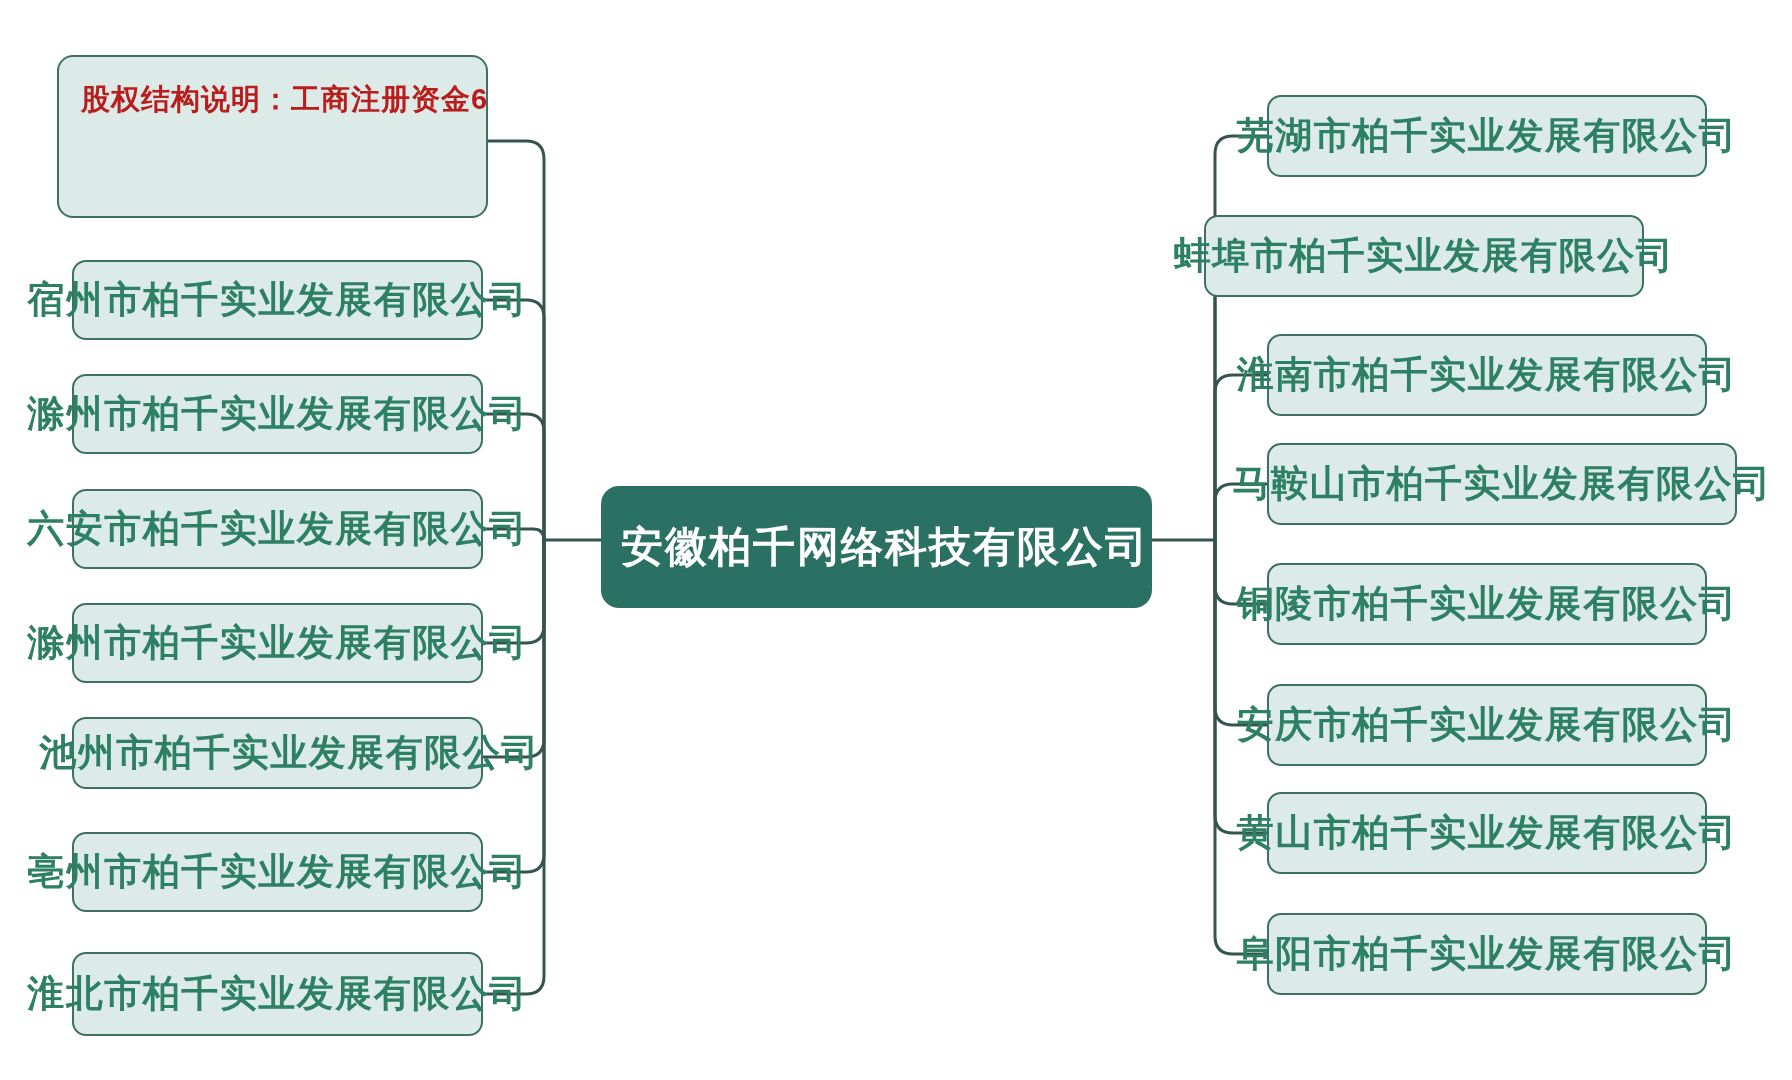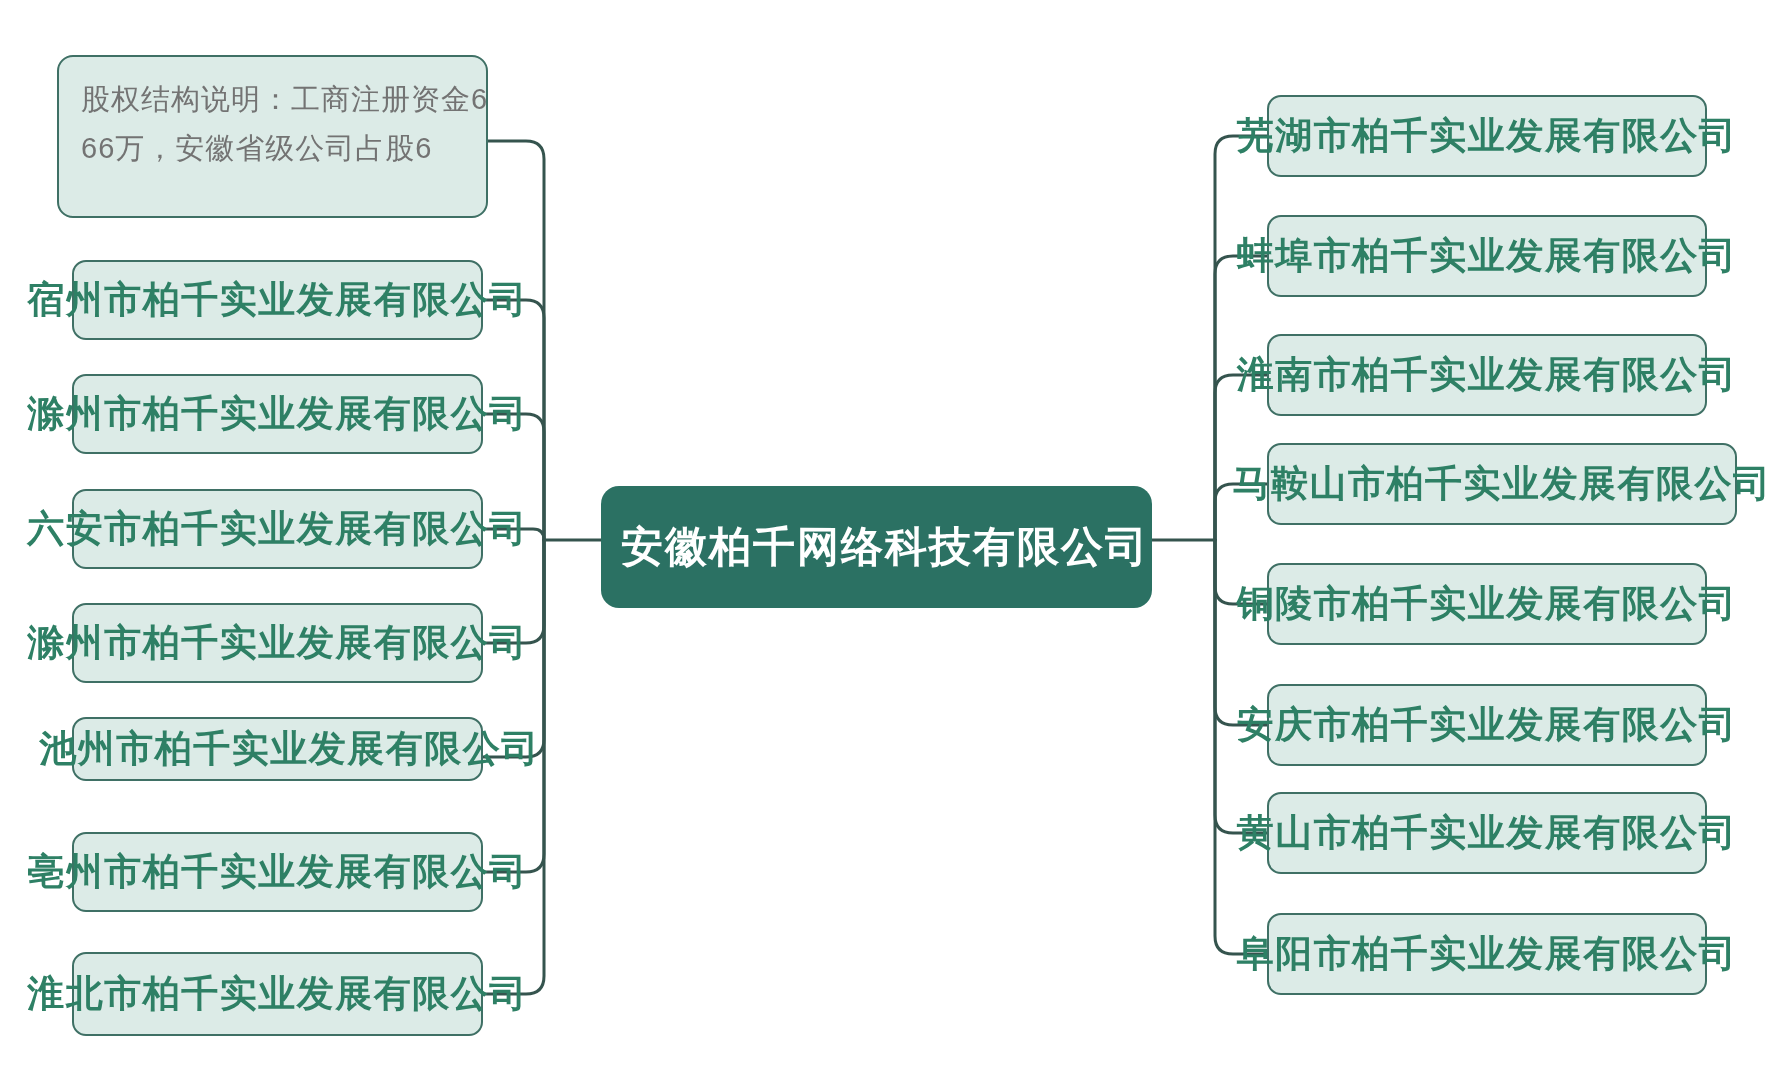--- a/index.html
+++ b/index.html
@@ -41,8 +41,8 @@
     background: #dcebe7;
     border: 2.5px solid #3f7065;
     border-radius: 16px;
-    color: #737373;
-    font-weight: normal;
+    color: #b91c1c;
+    font-weight: bold;
     font-size: 29px;
     letter-spacing: 1px;
     padding: 18px 22px 0 22px;

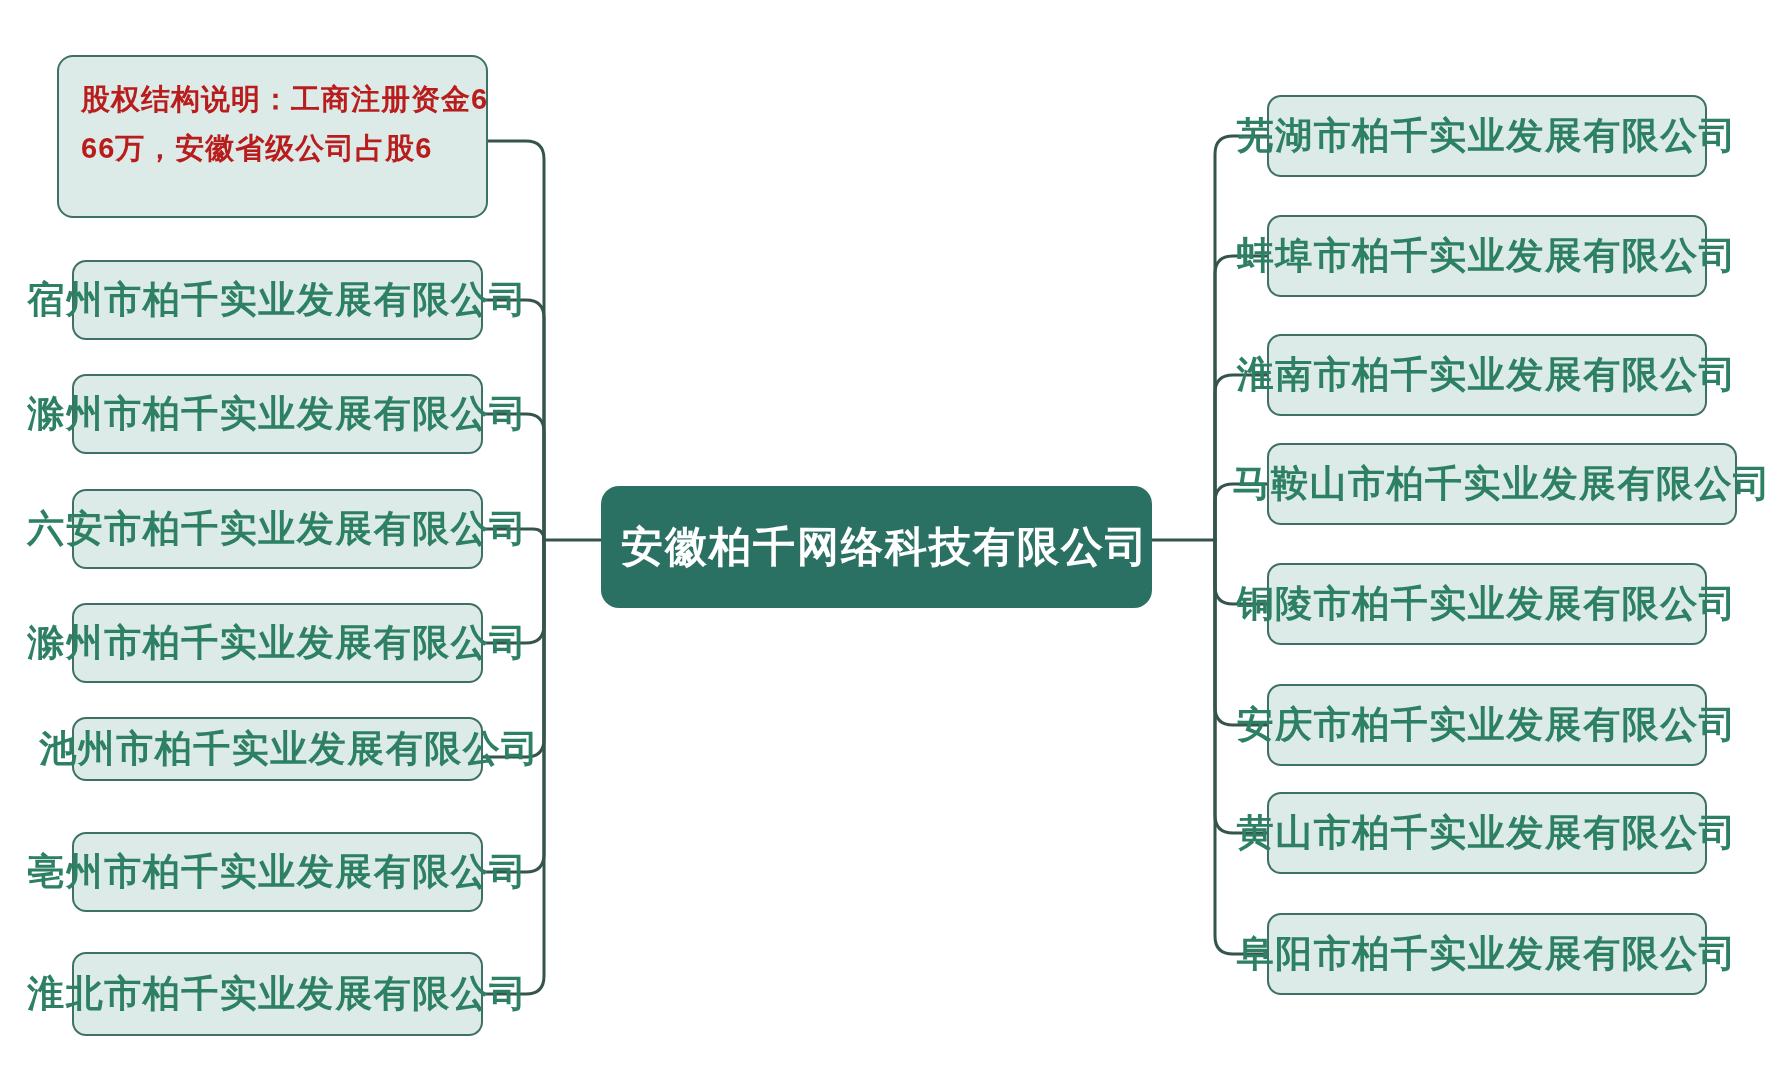--- a/index.html
+++ b/index.html
@@ -91,7 +91,6 @@
 
   <div id="note-box" style="left: 57px; top: 55px; width: 431px; height: 163px;">
     <div>股权结构说明：工商注册资金6</div>
-    <div>66万，安徽省级公司占股6</div>
   </div>
 
   <div id="root-node" style="left: 601px; top: 486px; width: 551px; height: 122px; padding-left: 17px;">安徽柏千网络科技有限公司</div>

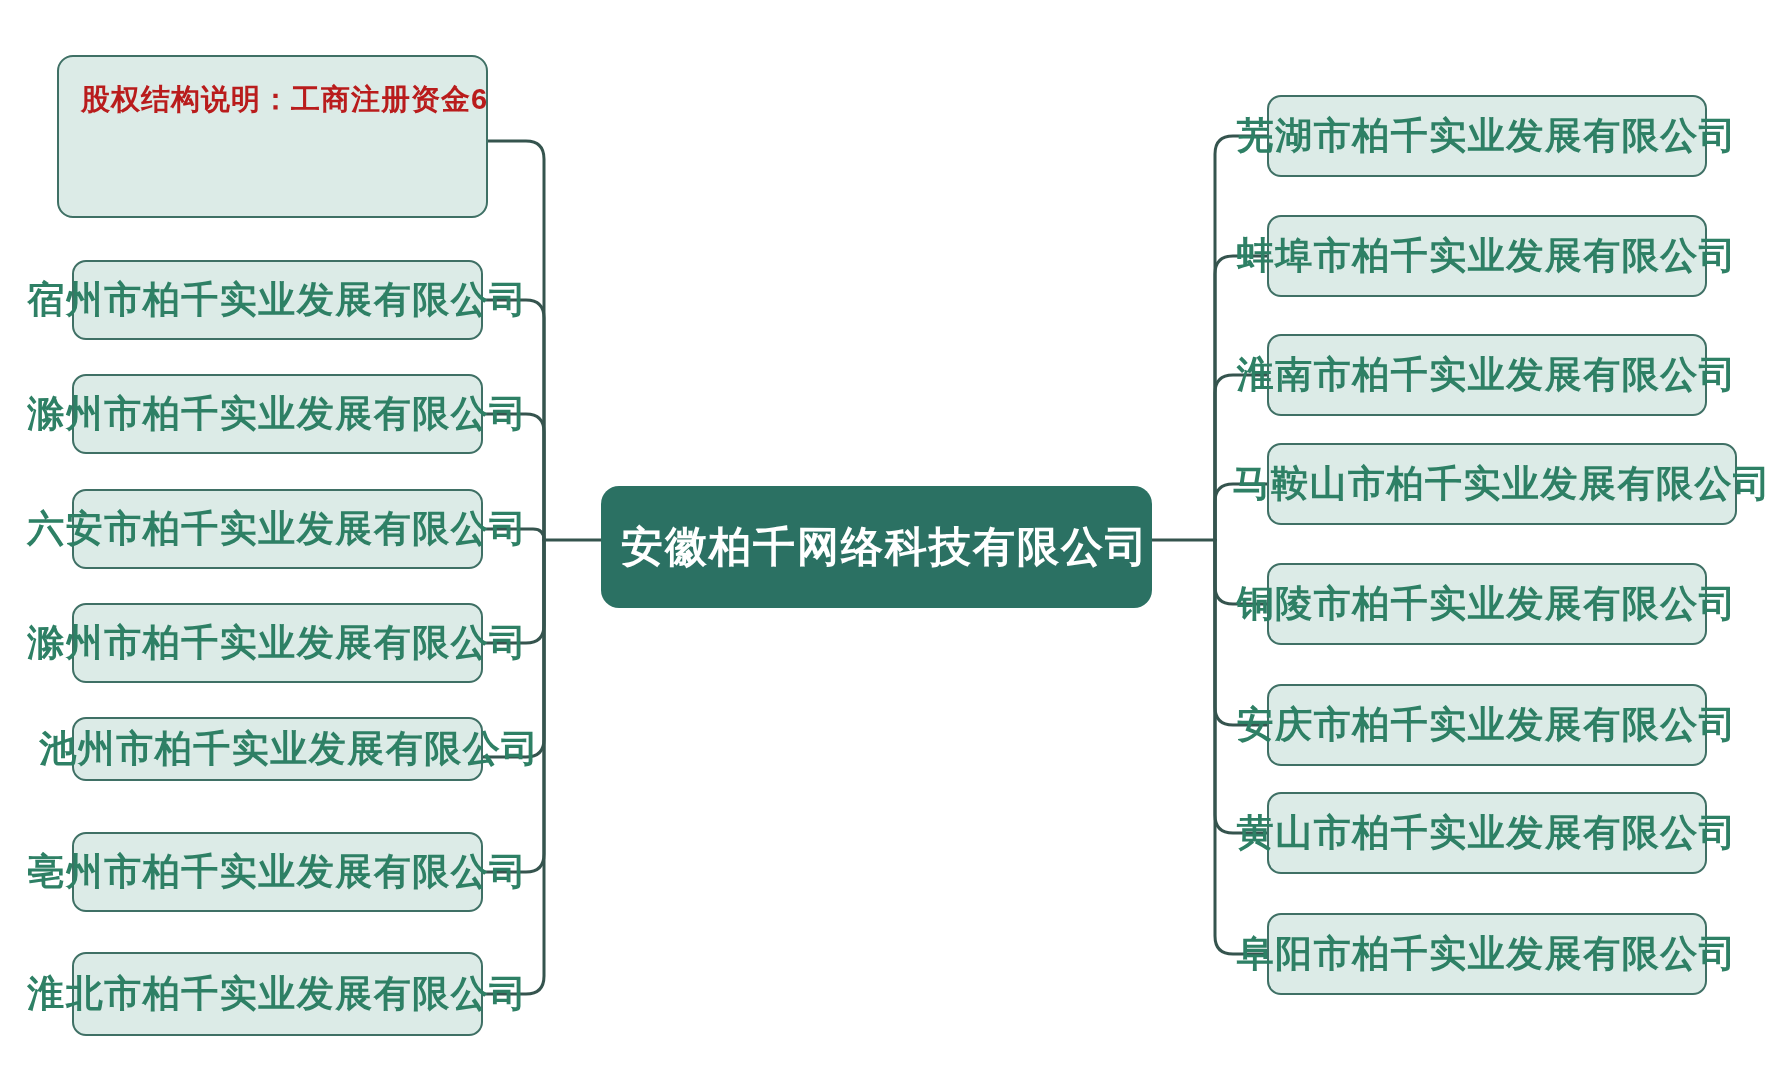--- a/index.html
+++ b/index.html
@@ -104,7 +104,7 @@
       <div class="org-node" style="left: 72px; top: 832px; width: 411px; height: 80px;">亳州市柏千实业发展有限公司</div>
       <div class="org-node" style="left: 72px; top: 952px; width: 411px; height: 84px;">淮北市柏千实业发展有限公司</div>
       <div class="org-node" style="left: 1267px; top: 95px; width: 440px; height: 82px;">芜湖市柏千实业发展有限公司</div>
-      <div class="org-node" style="left: 1267px; top: 215px; width: 440px; height: 82px;">蚌埠市柏千实业发展有限公司</div>
+      <div class="org-node" style="left: 1204px; top: 215px; width: 440px; height: 82px;">蚌埠市柏千实业发展有限公司</div>
       <div class="org-node" style="left: 1267px; top: 334px; width: 440px; height: 82px;">淮南市柏千实业发展有限公司</div>
       <div class="org-node" style="left: 1267px; top: 443px; width: 470px; height: 82px;">马鞍山市柏千实业发展有限公司</div>
       <div class="org-node" style="left: 1267px; top: 563px; width: 440px; height: 82px; text-align: center;">铜陵市柏千实业发展有限公司</div>

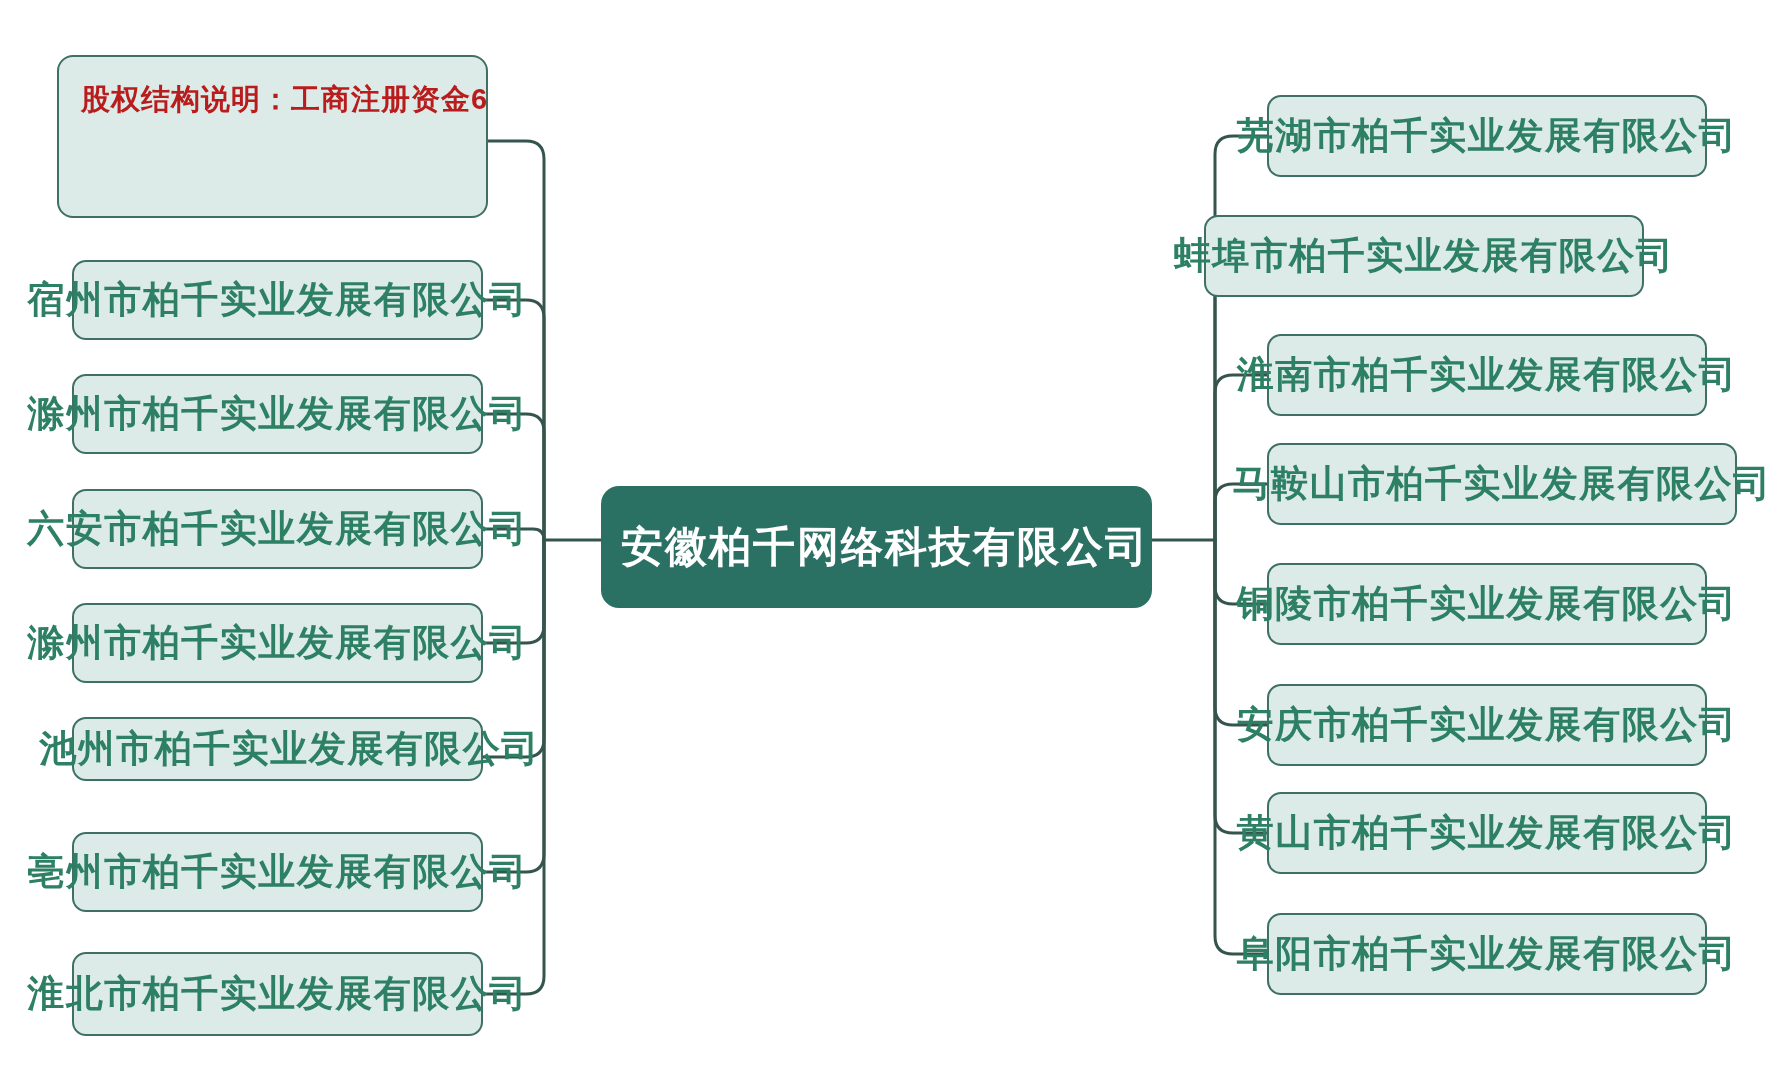--- a/index.html
+++ b/index.html
@@ -100,7 +100,7 @@
       <div class="org-node" style="left: 72px; top: 374px; width: 411px; height: 80px;">滁州市柏千实业发展有限公司</div>
       <div class="org-node" style="left: 72px; top: 489px; width: 411px; height: 80px;">六安市柏千实业发展有限公司</div>
       <div class="org-node" style="left: 72px; top: 603px; width: 411px; height: 80px;">滁州市柏千实业发展有限公司</div>
-      <div class="org-node" style="left: 72px; top: 717px; width: 411px; height: 64px; padding-left: 24px;">池州市柏千实业发展有限公司</div>
+      <div class="org-node" style="left: 72px; top: 717px; width: 411px; height: 72px; padding-left: 24px;">池州市柏千实业发展有限公司</div>
       <div class="org-node" style="left: 72px; top: 832px; width: 411px; height: 80px;">亳州市柏千实业发展有限公司</div>
       <div class="org-node" style="left: 72px; top: 952px; width: 411px; height: 84px;">淮北市柏千实业发展有限公司</div>
       <div class="org-node" style="left: 1267px; top: 95px; width: 440px; height: 82px;">芜湖市柏千实业发展有限公司</div>

